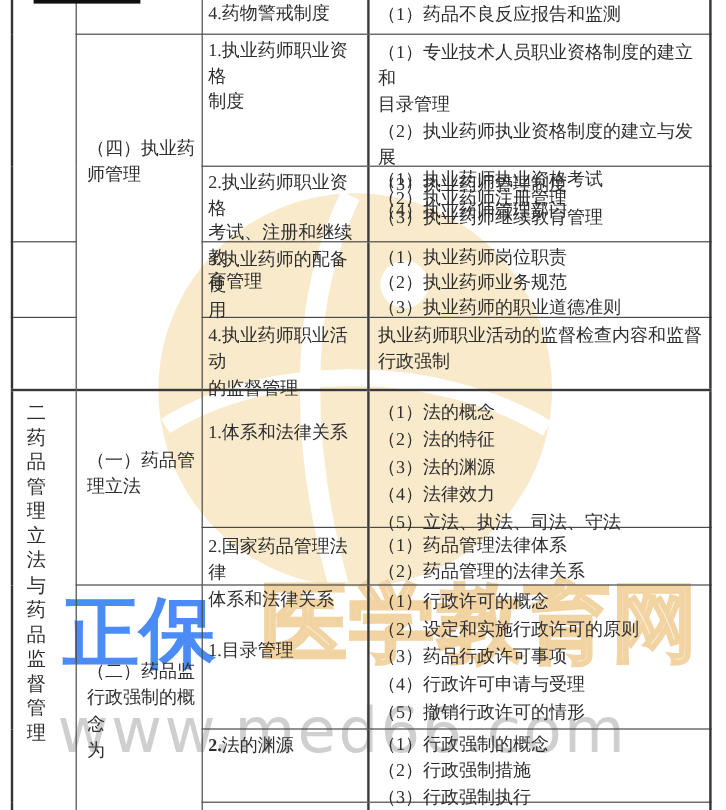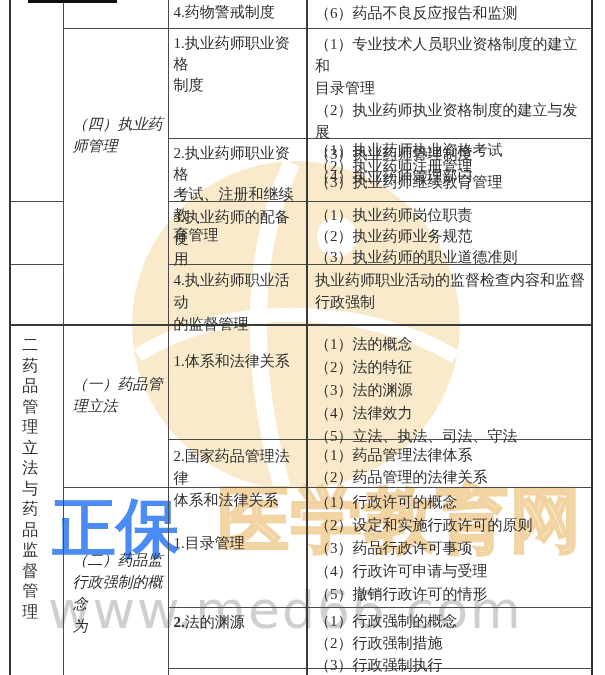--- a/index.html
+++ b/index.html
@@ -99,7 +99,7 @@
         <div class="cell ha t-a"><span class="num">4.</span><span>药物警戒制度</span></div>
       </td>
       <td class="details">
-        <div class="cell ha d-a">（6）药品不良反应报告和监测</div>
+        <div class="cell ha d-a">（1）药品不良反应报告和监测</div>
       </td>
     </tr>
 

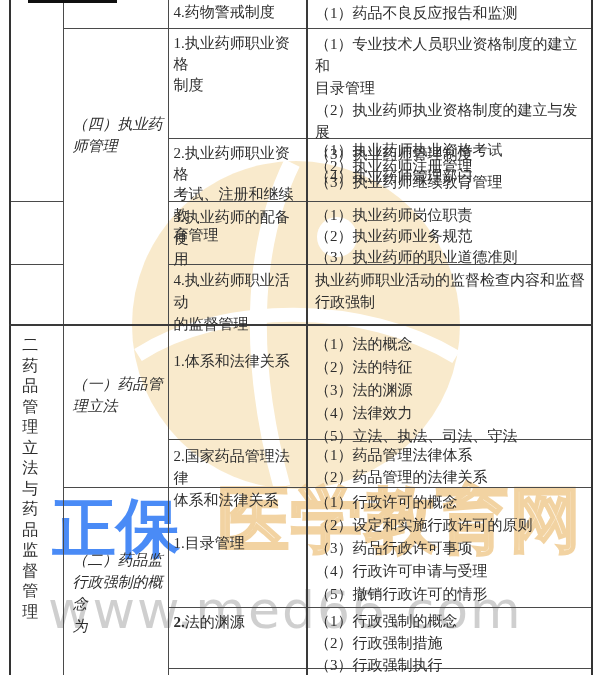--- a/index.html
+++ b/index.html
@@ -36,7 +36,7 @@
   .chap-inner{white-space:pre-line;font-size:16px;line-height:20.5px;padding:9px 13px 0 0;}
 
   
-  td.sec{vertical-align:middle;font-style:italic;}
+  td.sec{vertical-align:middle;}
   .sec-inner{white-space:pre-line;font-size:15px;line-height:22px;padding-left:9px;}
   td.sec-4{padding-bottom:84px;}
   td.sec-1{padding-bottom:24px;}

